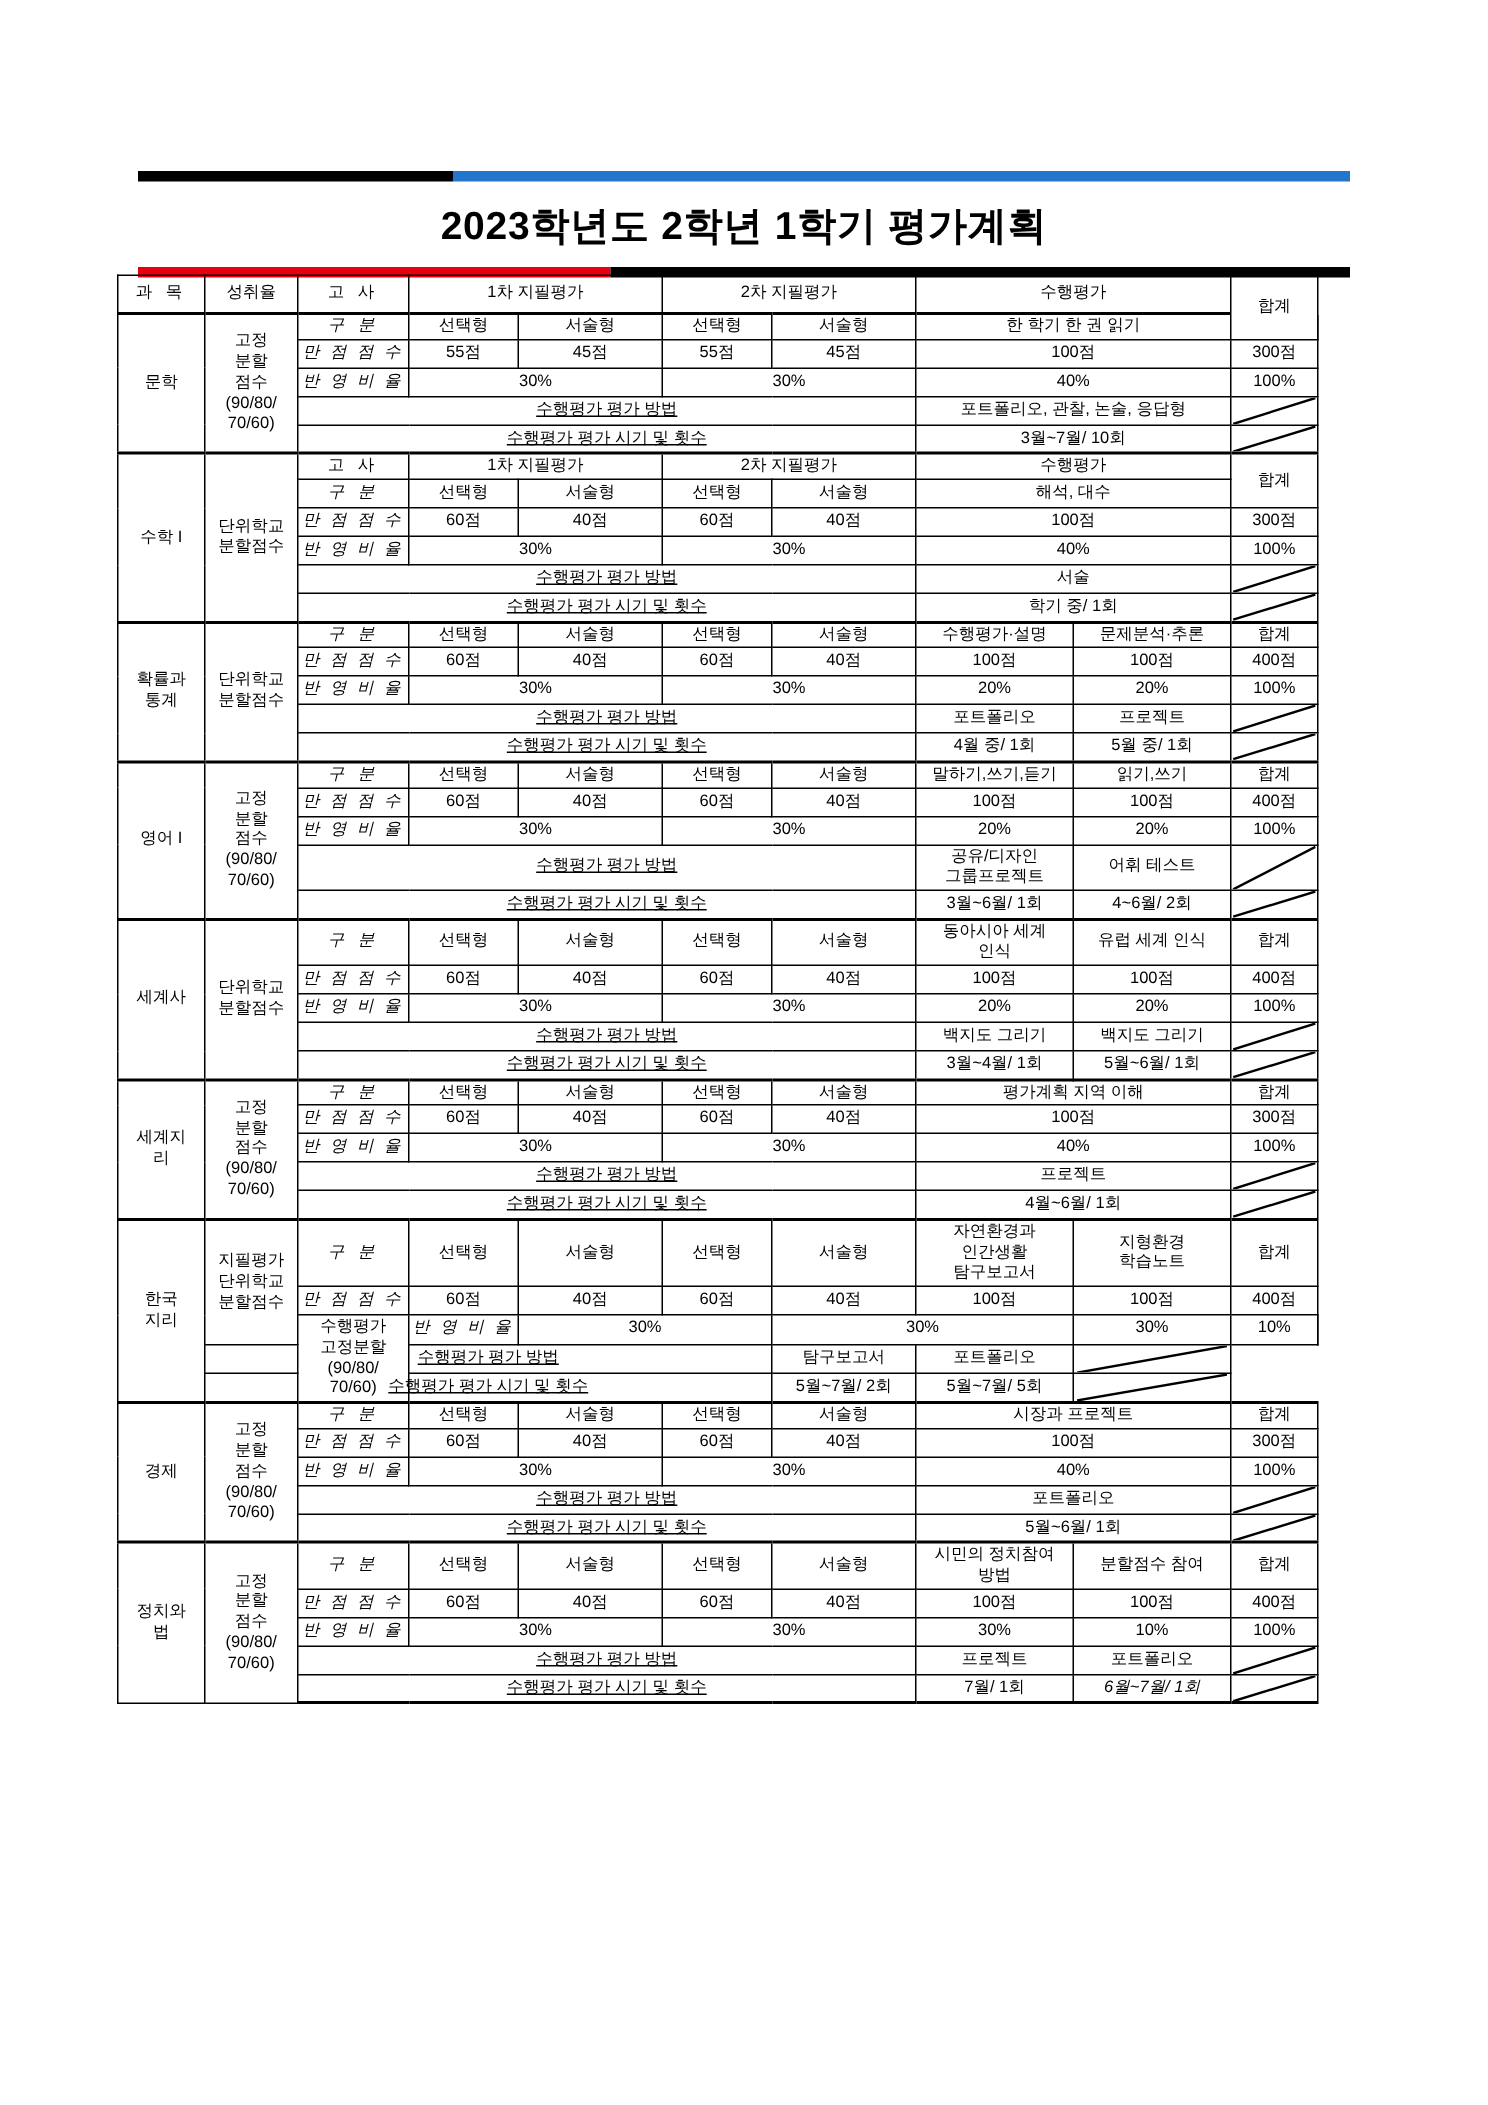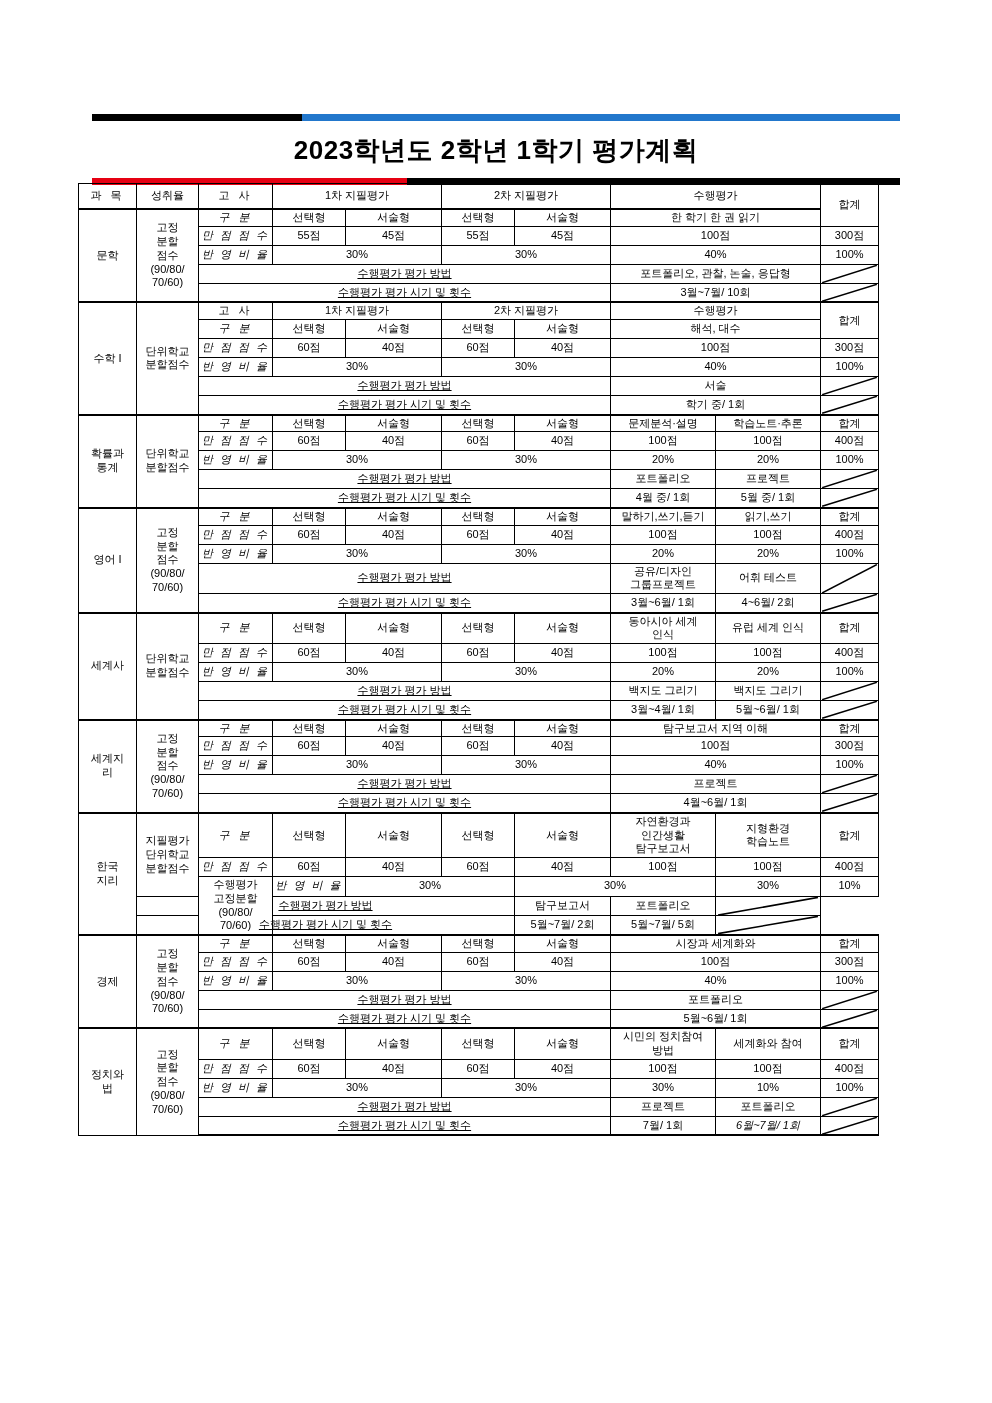--- a/index.html
+++ b/index.html
@@ -270,7 +270,7 @@
             <td>서술형</td>
             <td>선택형</td>
             <td>서술형</td>
-            <td>문제분석·설명</td>
+            <td>수행평가·설명</td>
             <td>학습노트·추론</td>
             <td class="thick-right">합계</td>
           </tr>

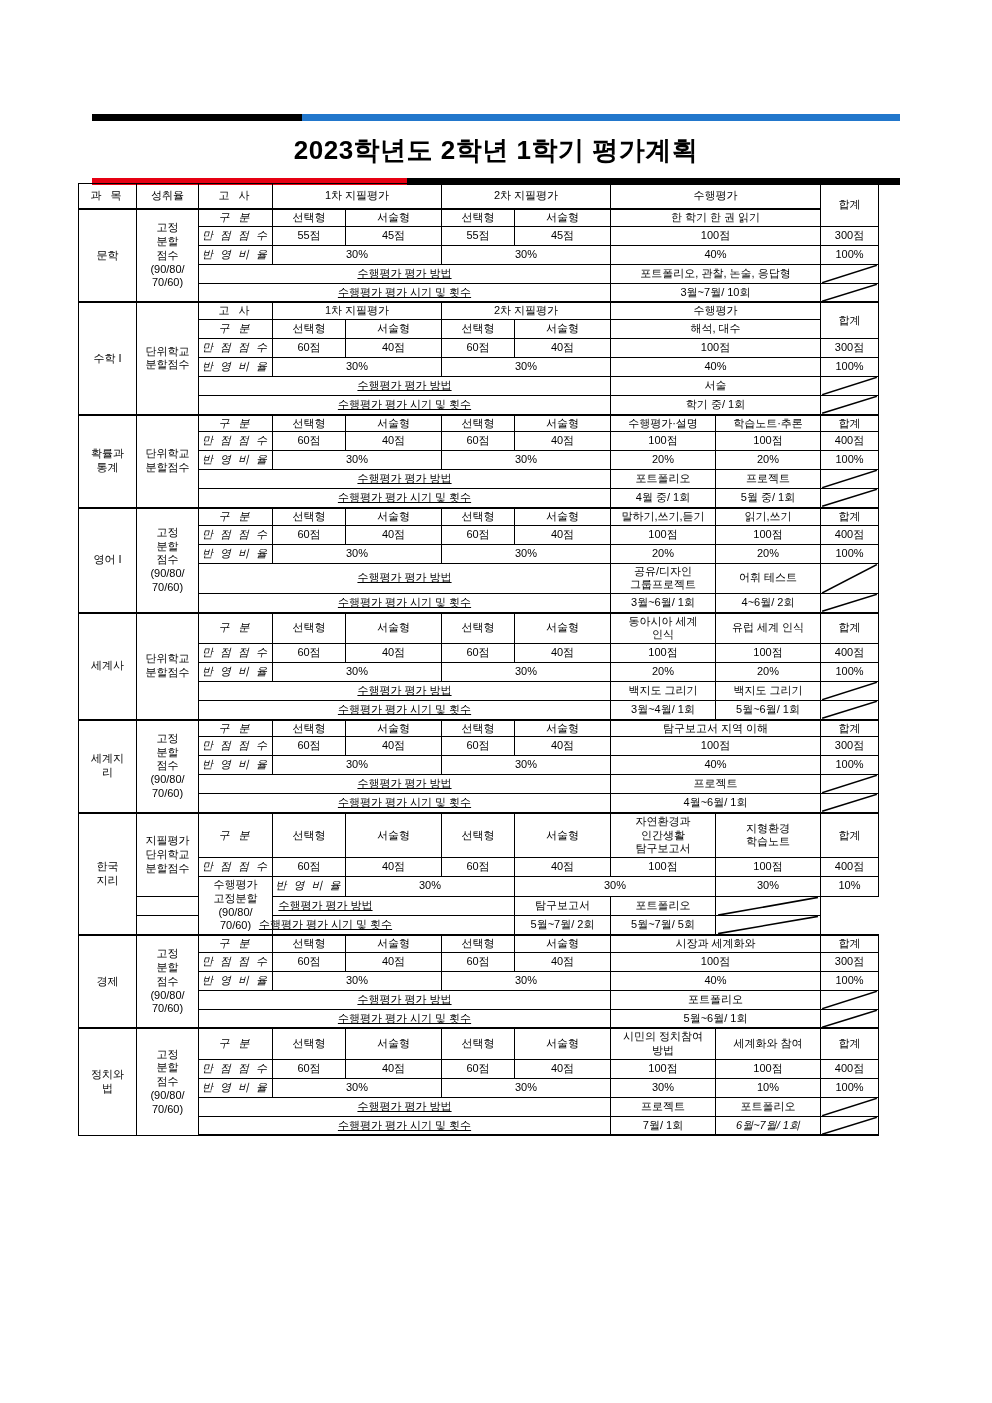--- a/index.html
+++ b/index.html
@@ -271,7 +271,7 @@
             <td>선택형</td>
             <td>서술형</td>
             <td>수행평가·설명</td>
-            <td>학습노트·추론</td>
+            <td>문제분석·추론</td>
             <td class="thick-right">합계</td>
           </tr>
           <tr class="r">

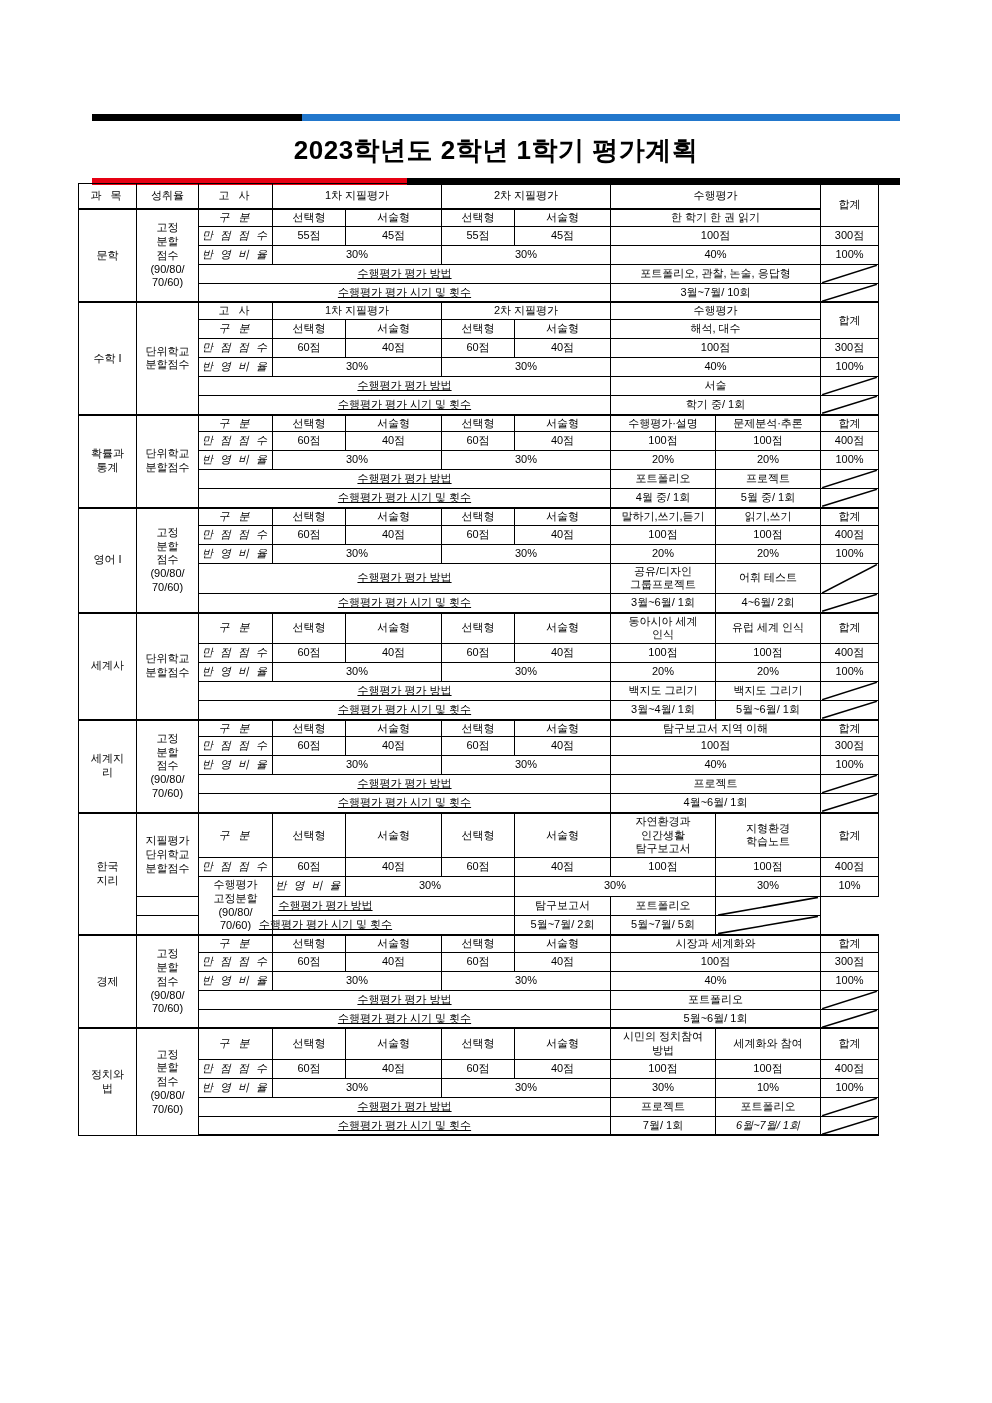--- a/index.html
+++ b/index.html
@@ -432,7 +432,7 @@
             <td>서술형</td>
             <td>선택형</td>
             <td>서술형</td>
-            <td colspan="2">탐구보고서 지역 이해</td>
+            <td colspan="2">평가계획 지역 이해</td>
             <td class="thick-right">합계</td>
           </tr>
           <tr class="r">

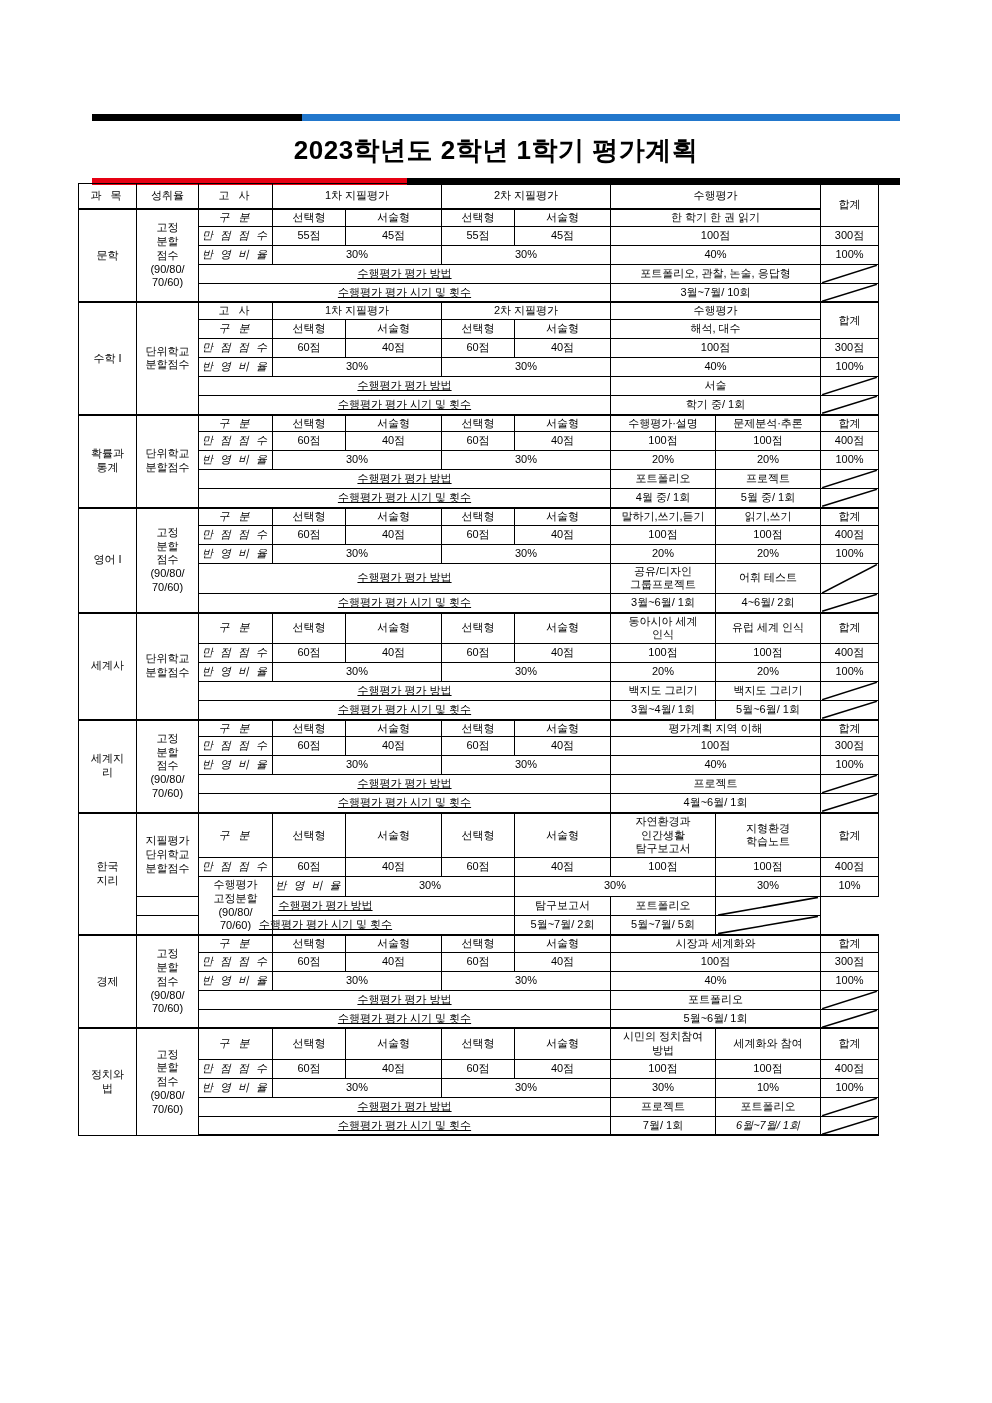--- a/index.html
+++ b/index.html
@@ -536,7 +536,7 @@
             <td>서술형</td>
             <td>선택형</td>
             <td>서술형</td>
-            <td colspan="2">시장과 세계화와</td>
+            <td colspan="2">시장과 프로젝트</td>
             <td class="thick-right">합계</td>
           </tr>
           <tr class="r">

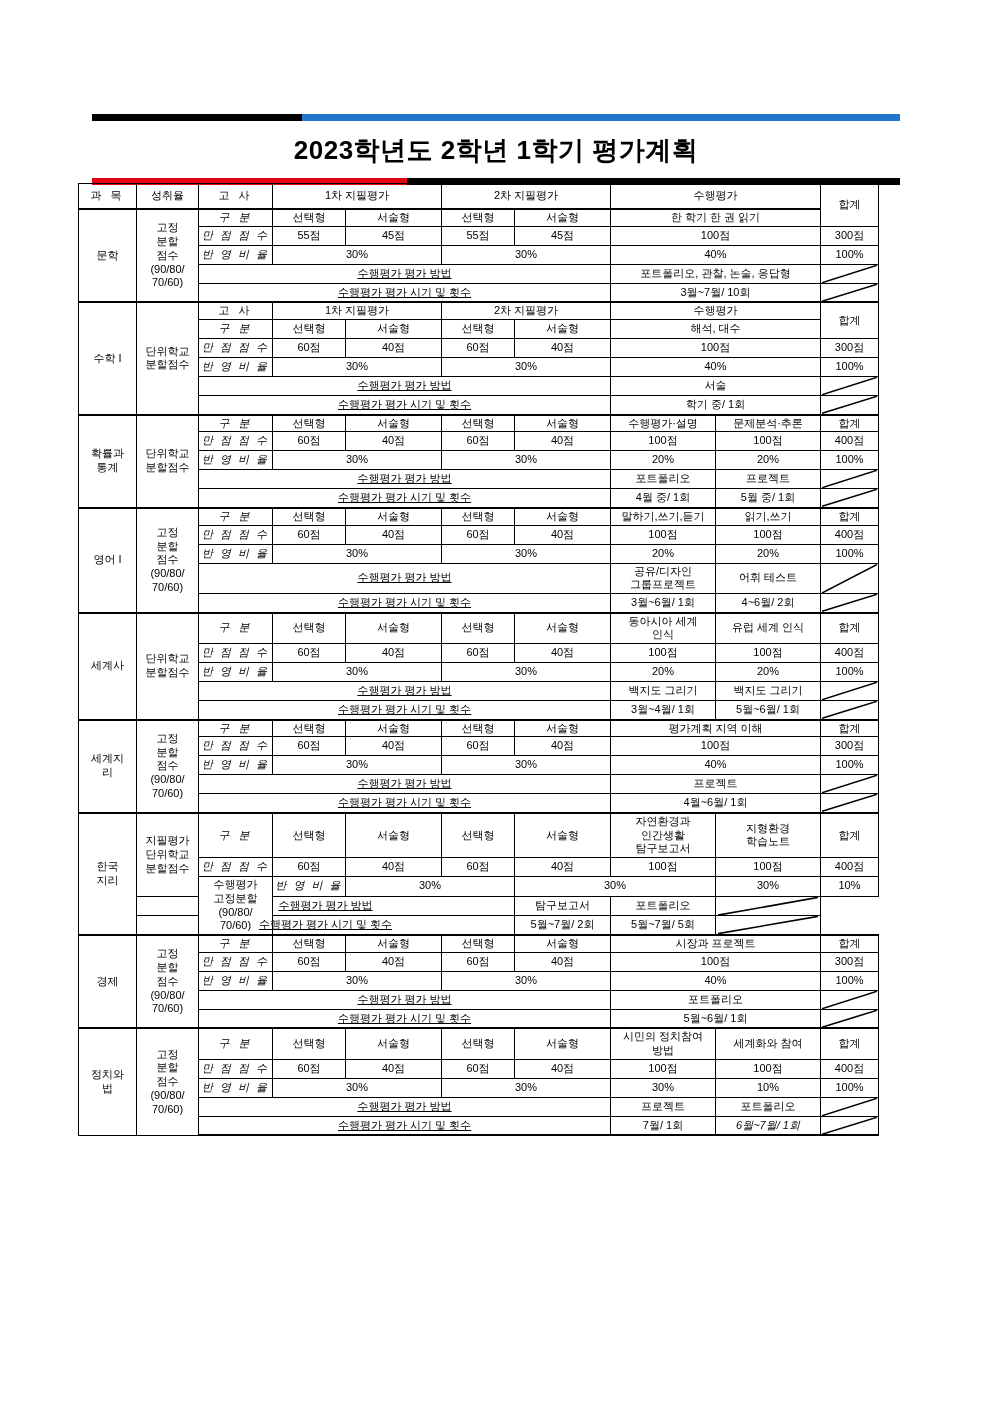--- a/index.html
+++ b/index.html
@@ -586,7 +586,7 @@
             <td>선택형</td>
             <td>서술형</td>
             <td>시민의 정치참여<br>방법</td>
-            <td>세계화와 참여</td>
+            <td>분할점수 참여</td>
             <td class="thick-right">합계</td>
           </tr>
           <tr class="r">

